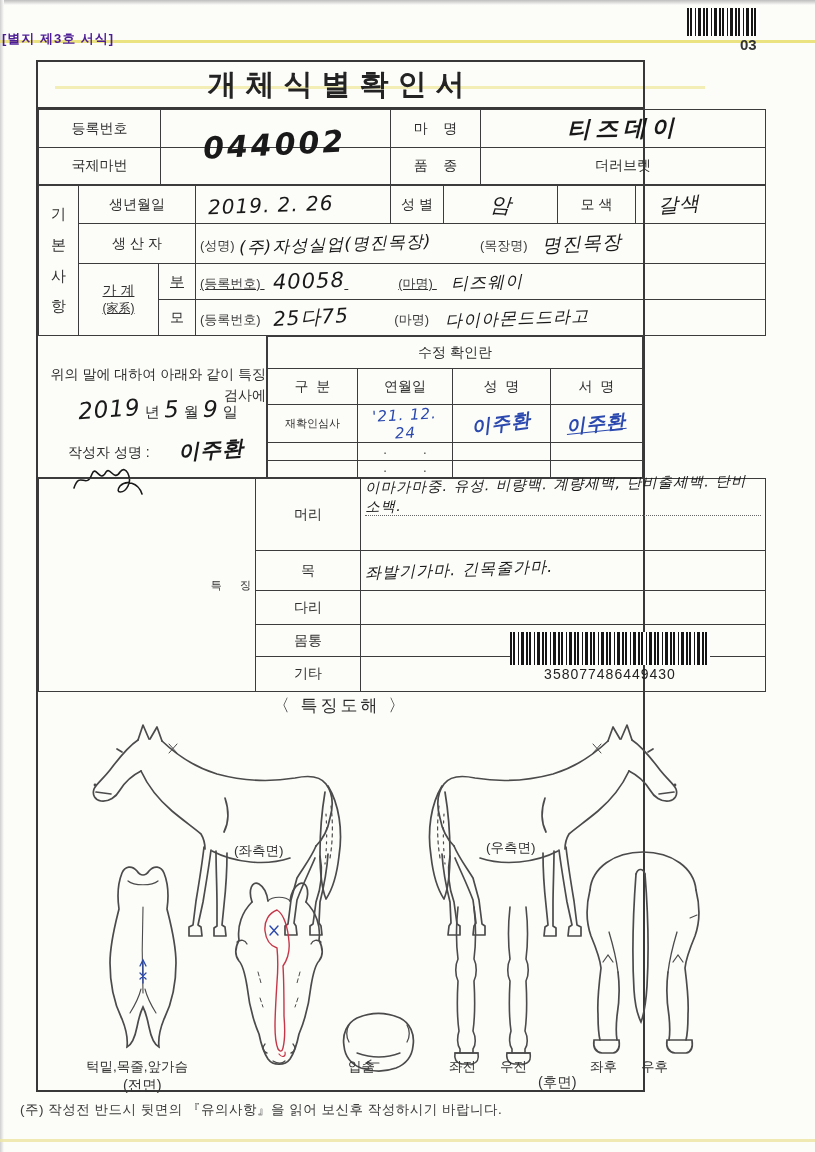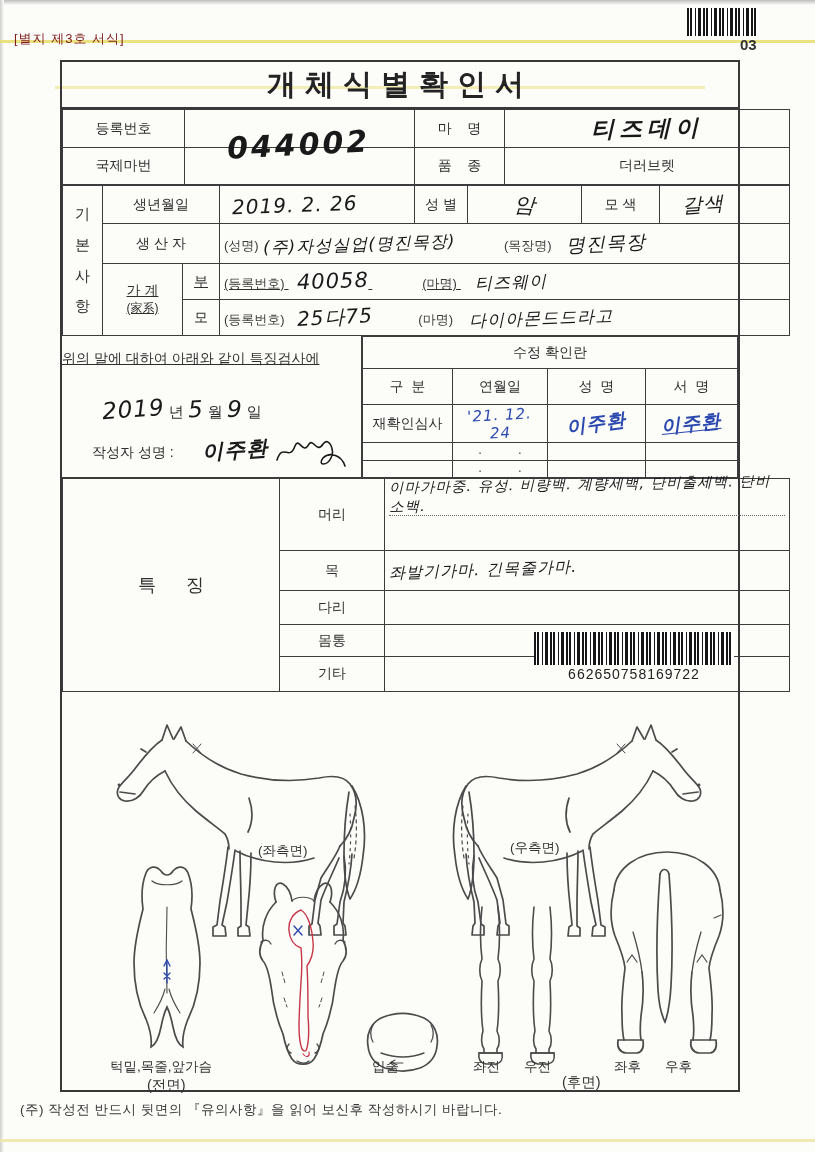--- a/index.html
+++ b/index.html
@@ -10,7 +10,7 @@
   .scanline1{position:absolute;left:0;top:40px;width:100%;height:3px;background:#e7dd6d;opacity:.85;}
   .scanline2{position:absolute;left:55px;top:86px;width:650px;height:3px;background:#f2ecae;opacity:.9;}
   .scanline3{position:absolute;left:0;top:1139px;width:100%;height:3px;background:#ece5a0;opacity:.8;}
-  .formtag{position:absolute;left:14px;top:30px;font-size:13px;letter-spacing:1px;color:#7f1d1d;}
+  .formtag{position:absolute;left:2px;top:30px;font-size:13px;letter-spacing:1px;color:#4c1d95;font-weight:bold;}
   .pagenum{position:absolute;left:740px;top:36px;font-size:15px;font-weight:bold;color:#333;}
   .bc{background:repeating-linear-gradient(90deg,#161616 0 2px,#fff 2px 3px,#161616 3px 5px,#fff 5px 8px,#161616 8px 9px,#fff 9px 11px,#161616 11px 14px,#fff 14px 16px);}
   .bc-top{position:absolute;left:687px;top:8px;width:72px;height:28px;}

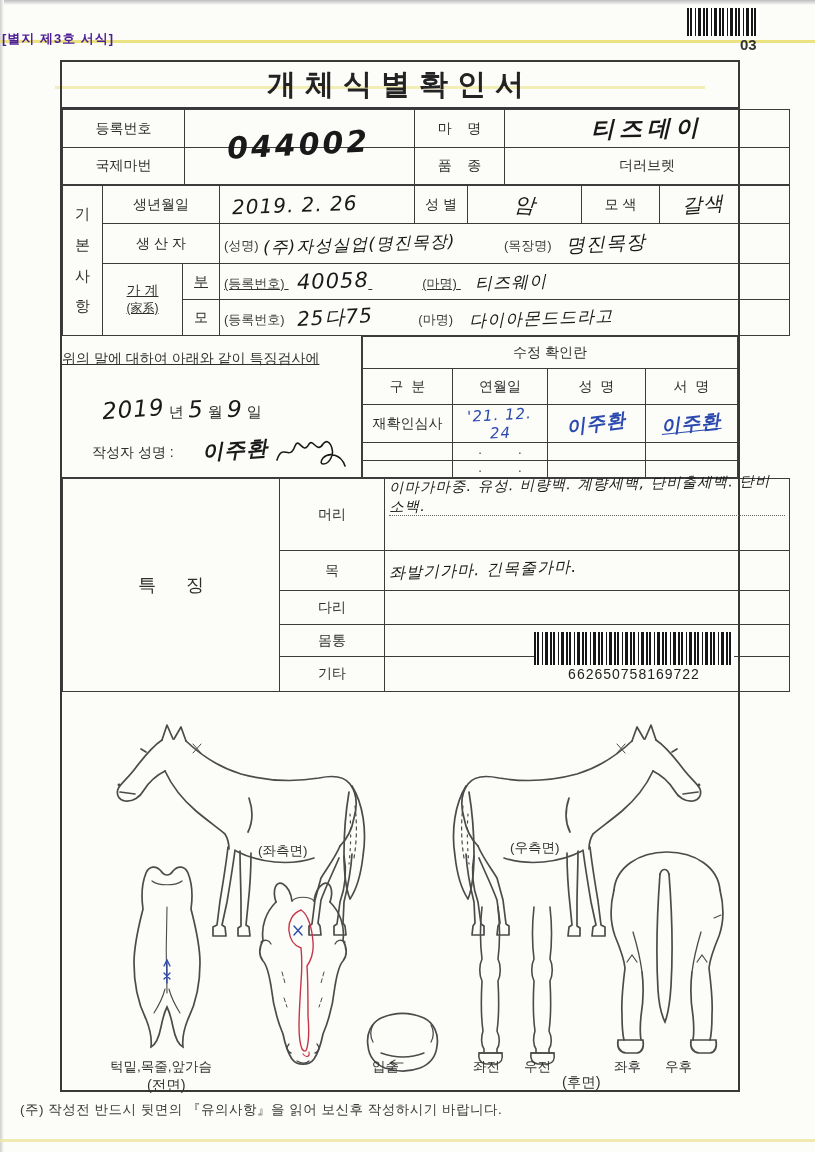--- a/index.html
+++ b/index.html
@@ -14,7 +14,7 @@
   .pagenum{position:absolute;left:740px;top:36px;font-size:15px;font-weight:bold;color:#333;}
   .bc{background:repeating-linear-gradient(90deg,#161616 0 2px,#fff 2px 3px,#161616 3px 5px,#fff 5px 8px,#161616 8px 9px,#fff 9px 11px,#161616 11px 14px,#fff 14px 16px);}
   .bc-top{position:absolute;left:687px;top:8px;width:72px;height:28px;}
-  .outerbox{position:absolute;left:60px;top:60px;width:680px;height:1032px;border:2px solid #383838;box-sizing:border-box;background:transparent;}
+  .outerbox{position:absolute;left:36px;top:60px;width:609px;height:1032px;border:2px solid #383838;box-sizing:border-box;background:transparent;}
   .titlerow{height:45px;border-bottom:2px solid #383838;display:flex;align-items:center;justify-content:center;}
   .title{font-size:29px;font-weight:600;letter-spacing:9px;color:#232323;}
   table{border-collapse:collapse;table-layout:fixed;width:100%;}

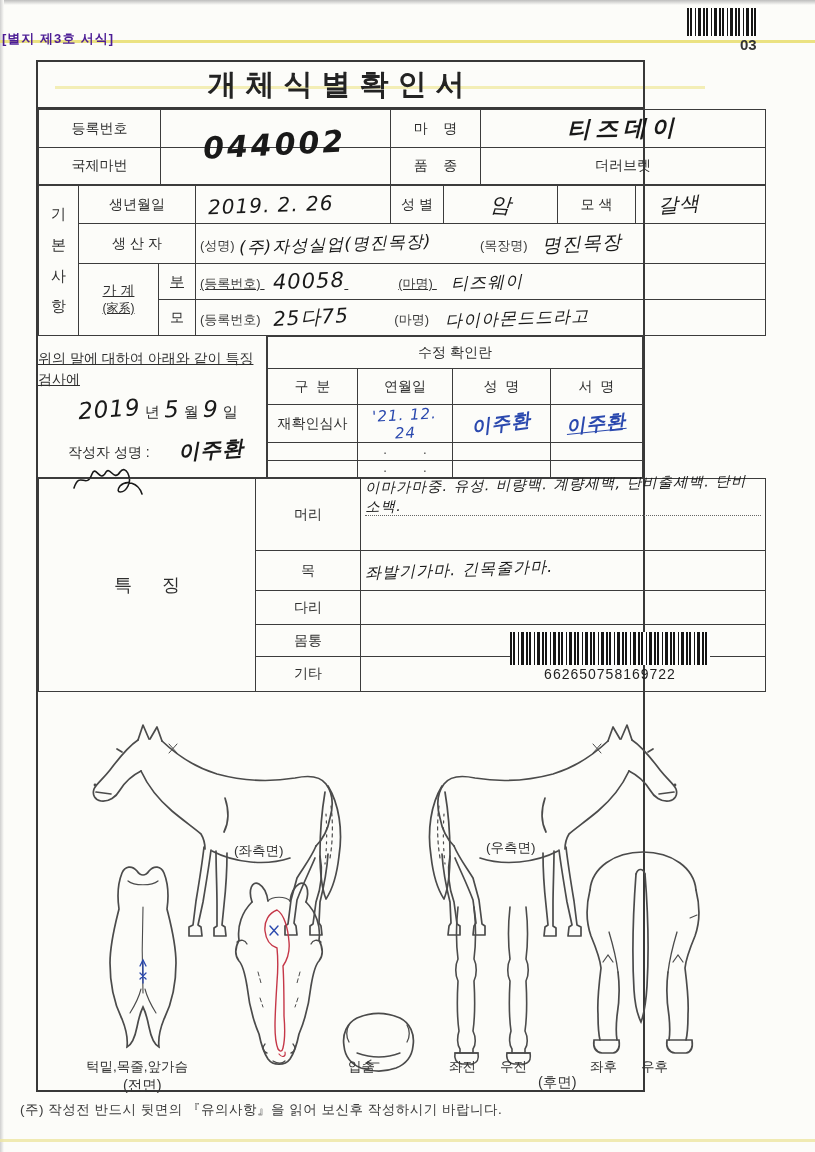--- a/index.html
+++ b/index.html
@@ -30,7 +30,7 @@
   .confirm-wrap{display:flex;height:142px;border-bottom:1.6px solid #3c3c3c;box-sizing:border-box;}
   .confirm-left{width:352px;border-right:1.6px solid #3c3c3c;box-sizing:border-box;position:relative;font-size:14px;}
   .confirm-right{flex:1;}
-  .stmt{ text-align:left;margin-top:12px;line-height:1.5;text-decoration:underline;}
+  .stmt{ text-align:right;margin-top:28px;line-height:1.5;}
   .dateline{position:absolute;left:40px;top:60px;font-size:15px;}
   .writerline{position:absolute;left:30px;top:100px;font-size:14px;}
   .features-wrap{position:relative;}

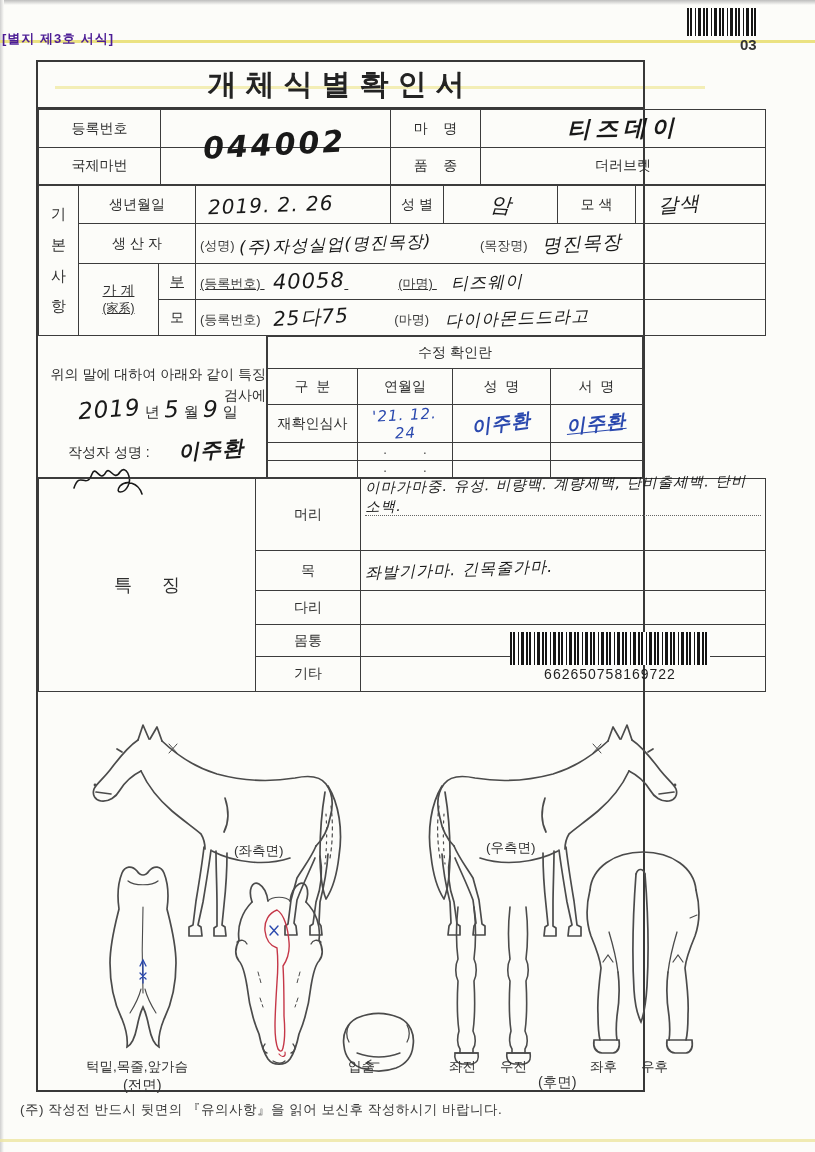--- a/index.html
+++ b/index.html
@@ -189,7 +189,7 @@
             <td class="lab">서  명</td>
           </tr>
           <tr style="height:38px;">
-            <td style="text-align:center;font-size:14px;">재확인심사</td>
+            <td style="text-align:center;font-size:11px;">재확인심사</td>
             <td style="text-align:center;"><span class="hw hw-blue" style="font-size:15px;transform:rotate(-3deg);">'21. 12. 24</span></td>
             <td style="text-align:center;"><span class="hw hw-blue" style="font-size:19px;font-weight:bold;transform:rotate(-8deg);">이주환</span></td>
             <td style="text-align:center;"><span class="hw hw-blue" style="font-size:19px;font-weight:bold;transform:rotate(-6deg);text-decoration:underline;">이주환</span></td>

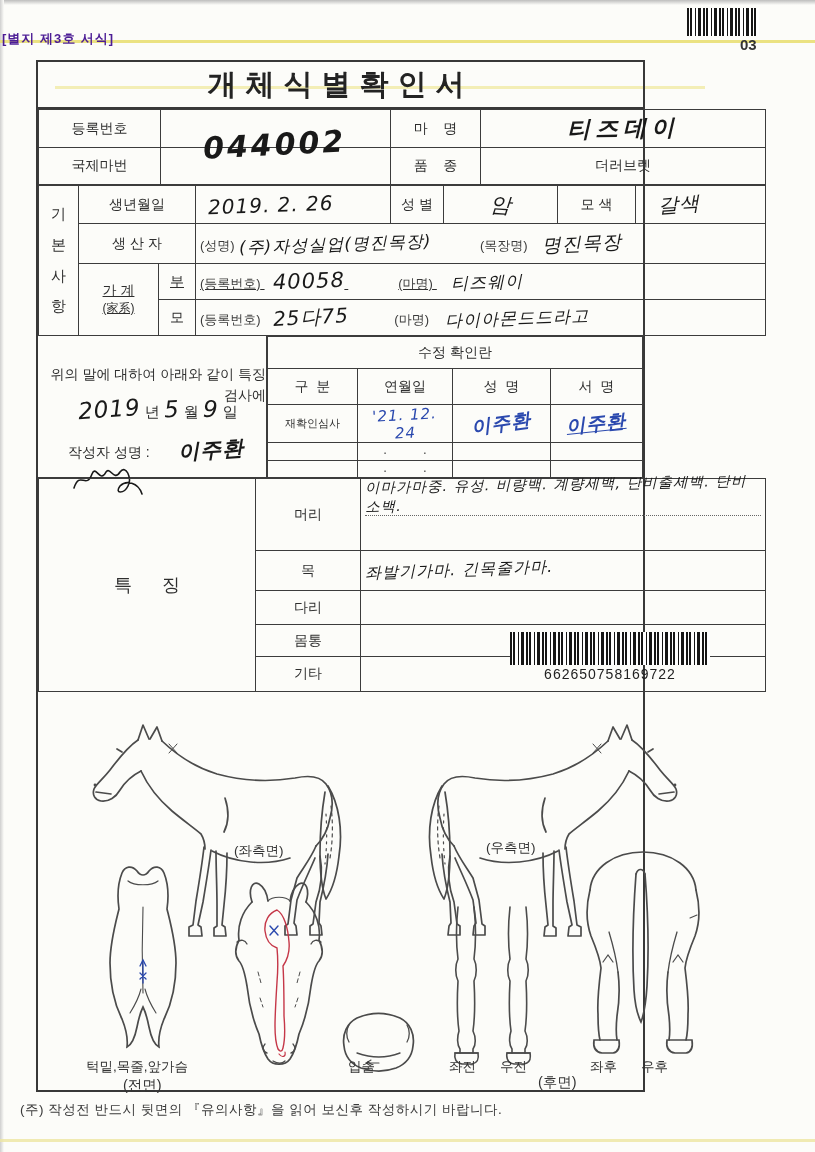--- a/index.html
+++ b/index.html
@@ -220,7 +220,7 @@
           </colgroup>
         <tbody>
             <tr style="height:72px;">
-          <td rowspan="5" class="lab pre" style="font-size:18px;">특      징</td>
+          <td rowspan="5" class="lab pre" style="font-size:11px;text-align:right;">특      징</td>
           <td class="lab">머리</td>
           <td style="vertical-align:top;">
             <div class="dotline">

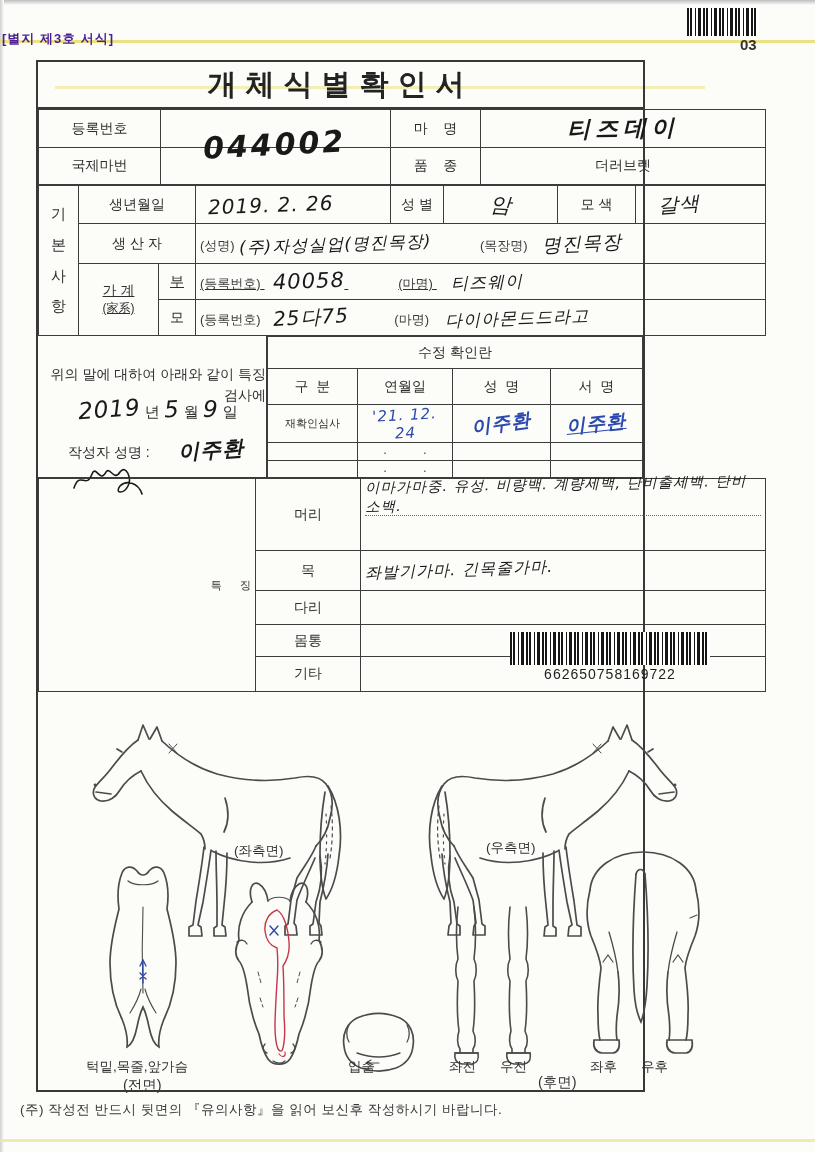--- a/index.html
+++ b/index.html
@@ -247,7 +247,7 @@
       </tbody>
         </table>
       <div class="bc bc-mid"></div>
-      <div class="bc-mid-num">662650758169722</div>
+      <div class="bc-mid-num">358077486449430</div>
     </div>
 
     <div class="diagram">

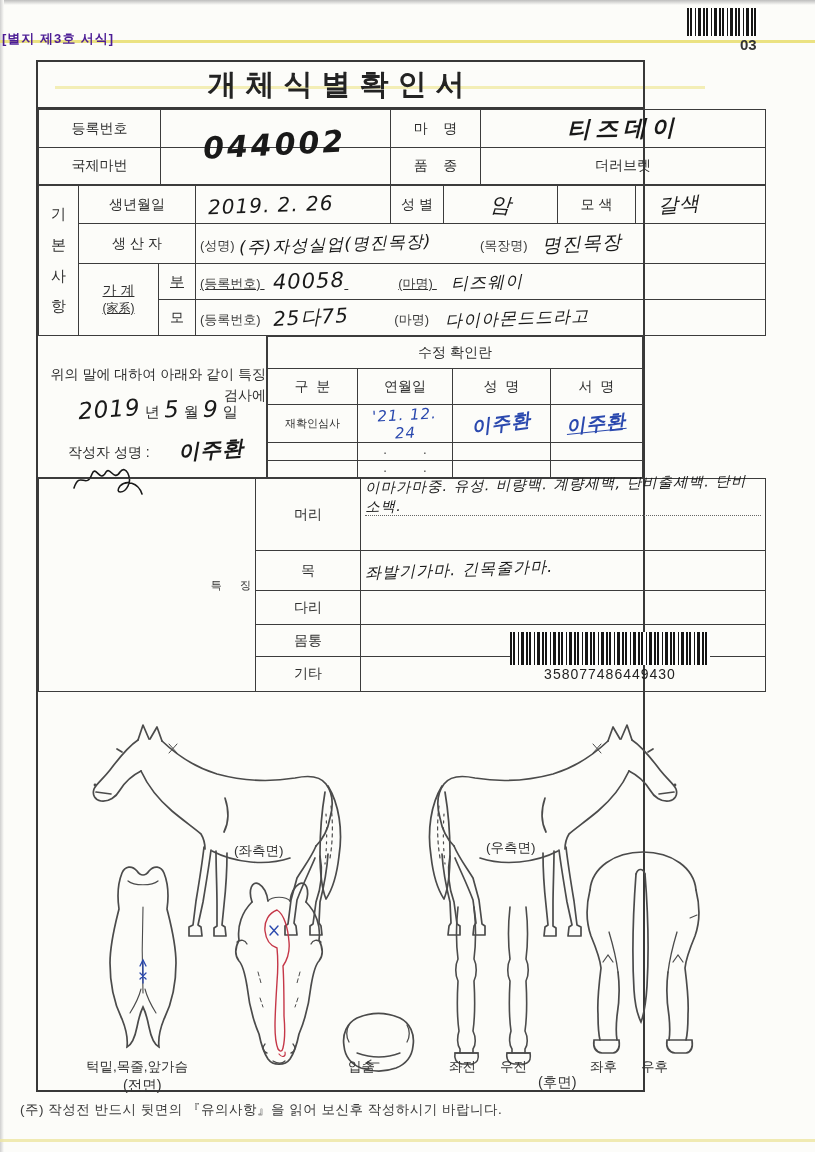--- a/index.html
+++ b/index.html
@@ -251,6 +251,7 @@
     </div>
 
     <div class="diagram">
+      <div class="diagram-title">〈 특징도해 〉</div>
 
       <svg class="art" width="727" height="387" viewBox="0 0 727 387">
         <defs>

